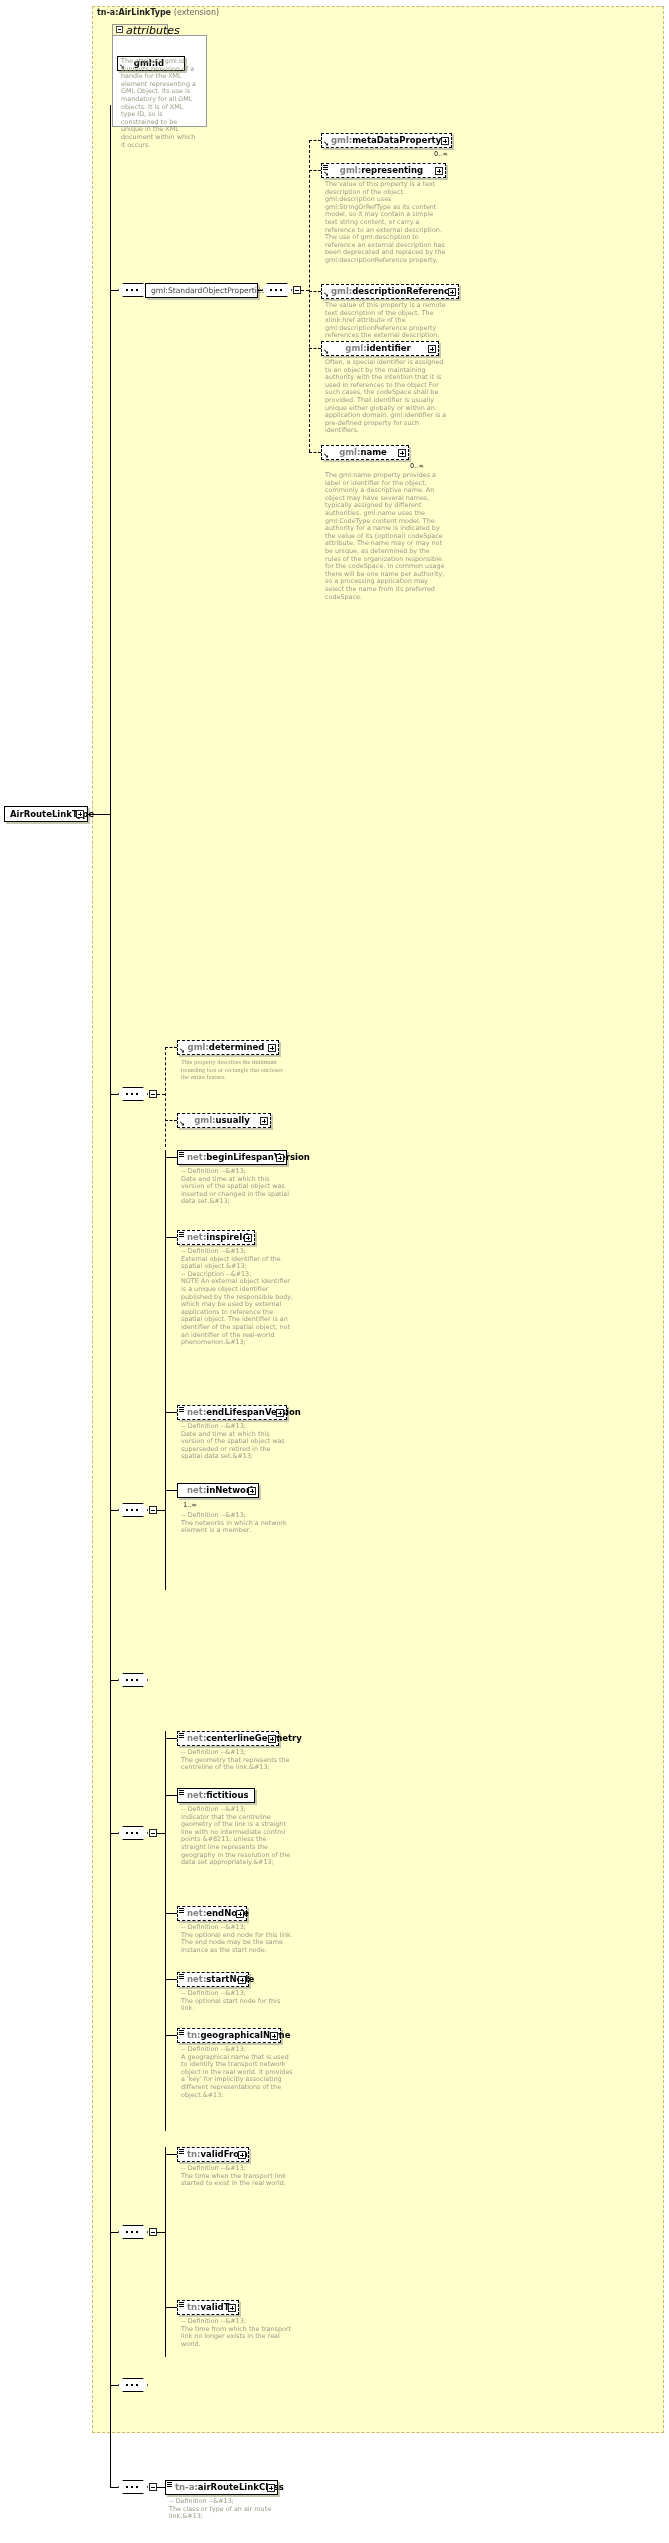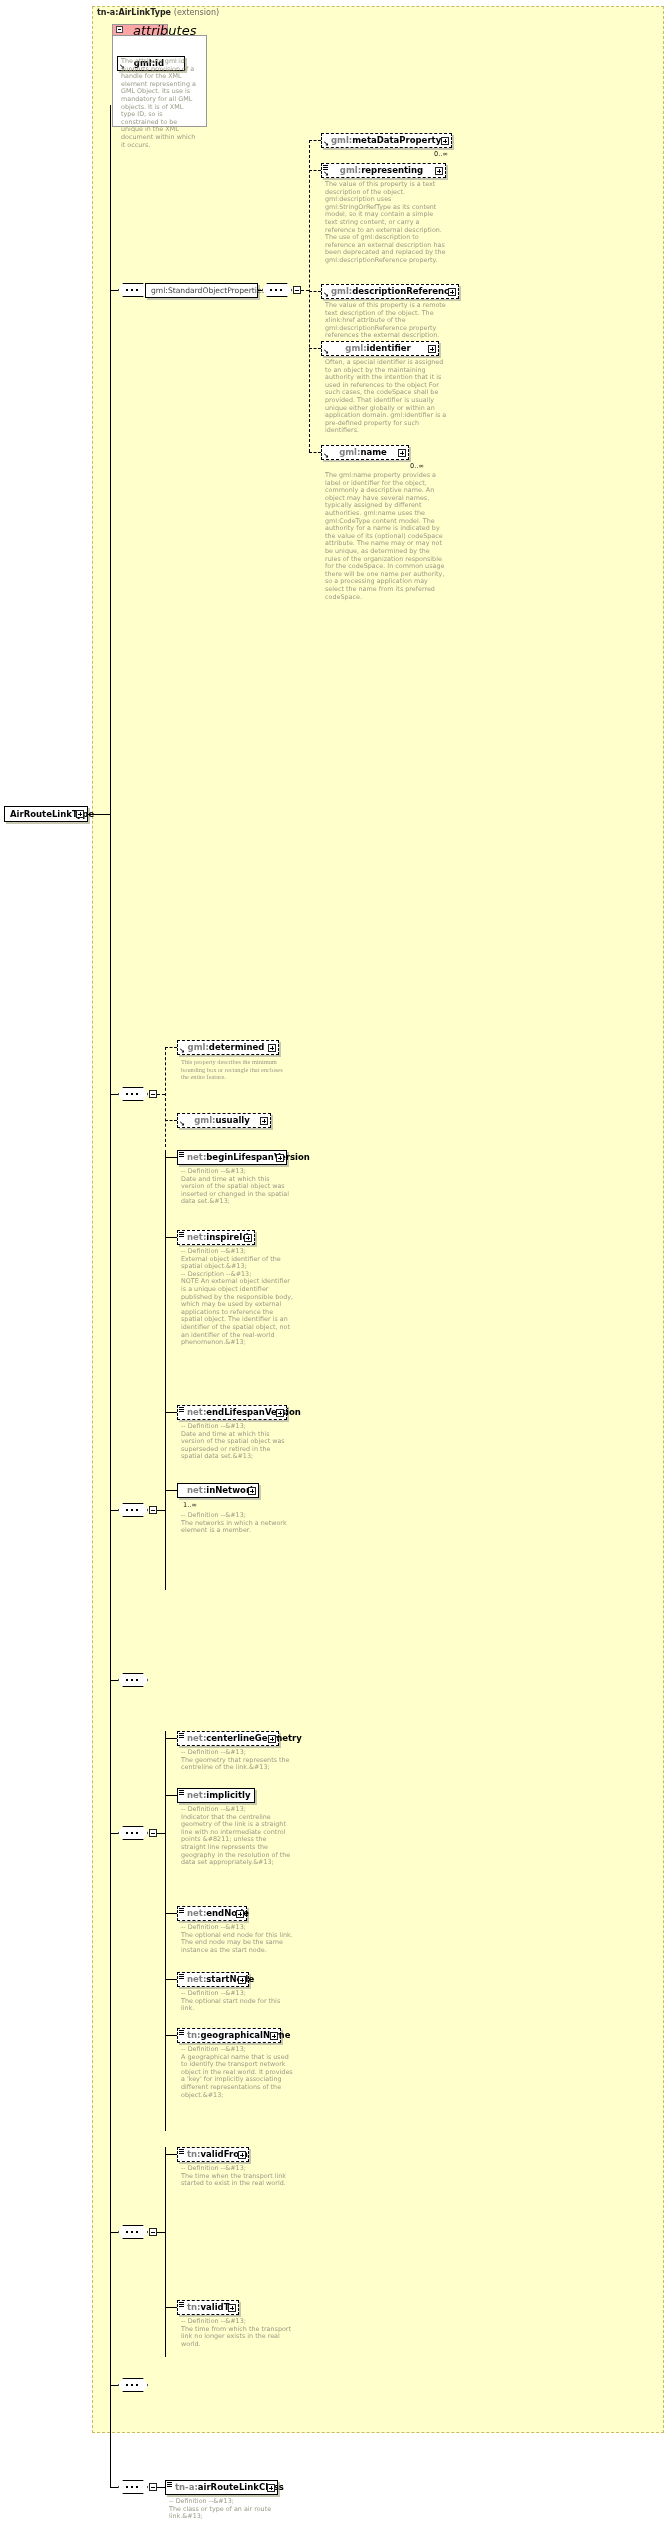--- a/index.html
+++ b/index.html
@@ -41,10 +41,10 @@
     height:11px;
     border:1px solid #999;
     border-bottom:none;
-    background:#fca5a5;
+    background:#fef9c3;
     font-style:italic;
-    font-size:13px;
-    padding:0 4px 0 20px;
+    font-size:11px;
+    padding:0 4px 0 13px;
     line-height:11px;
     white-space:nowrap;
     box-sizing:border-box;

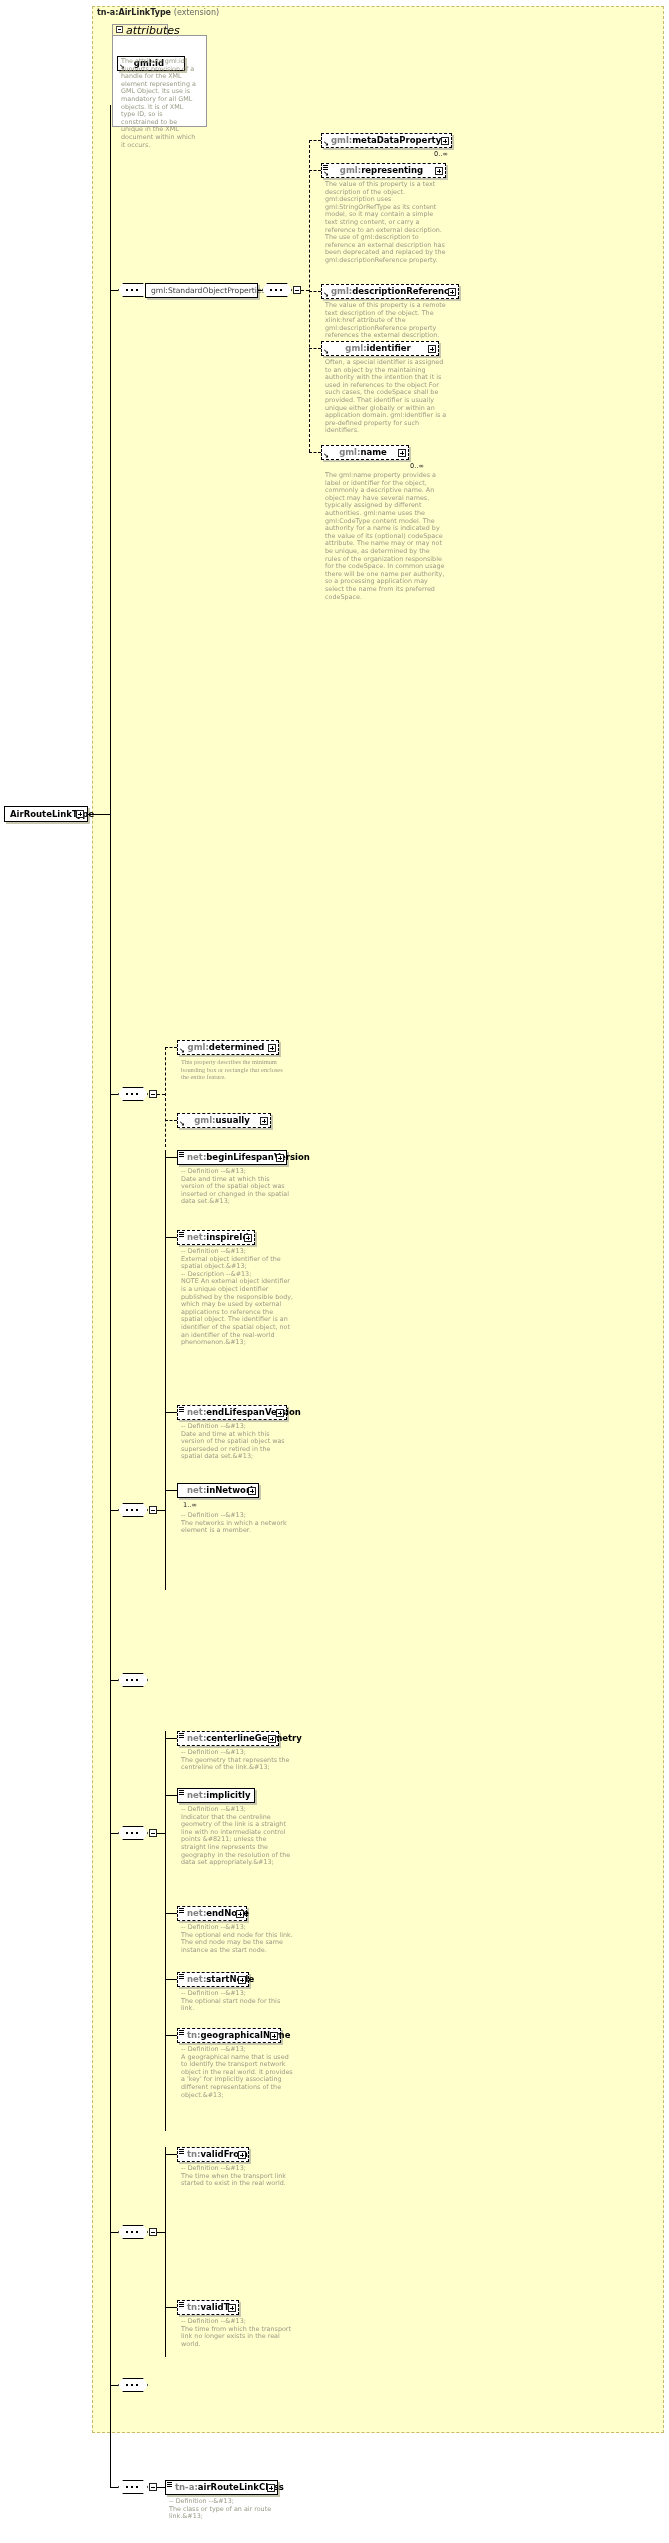--- a/index.html
+++ b/index.html
@@ -409,7 +409,7 @@
   <div class="h" style="left:165px;top:1795px;width:12px;"></div>
   <div class="node solid" style="left:177px;top:1788px;width:78px;">
     <span class="doclines"></span>
-    <span class="ns">net:</span><span class="nm">implicitly</span>
+    <span class="ns">net:</span><span class="nm">fictitious</span>
   </div>
   <div class="doc" style="left:181px;top:1806px;width:112px;white-space:pre-line;">-- Definition --&amp;#13;
 Indicator that the centreline geometry of the link is a straight line with no intermediate control points &amp;#8211; unless the straight line represents the geography in the resolution of the data set appropriately.&amp;#13;</div>

